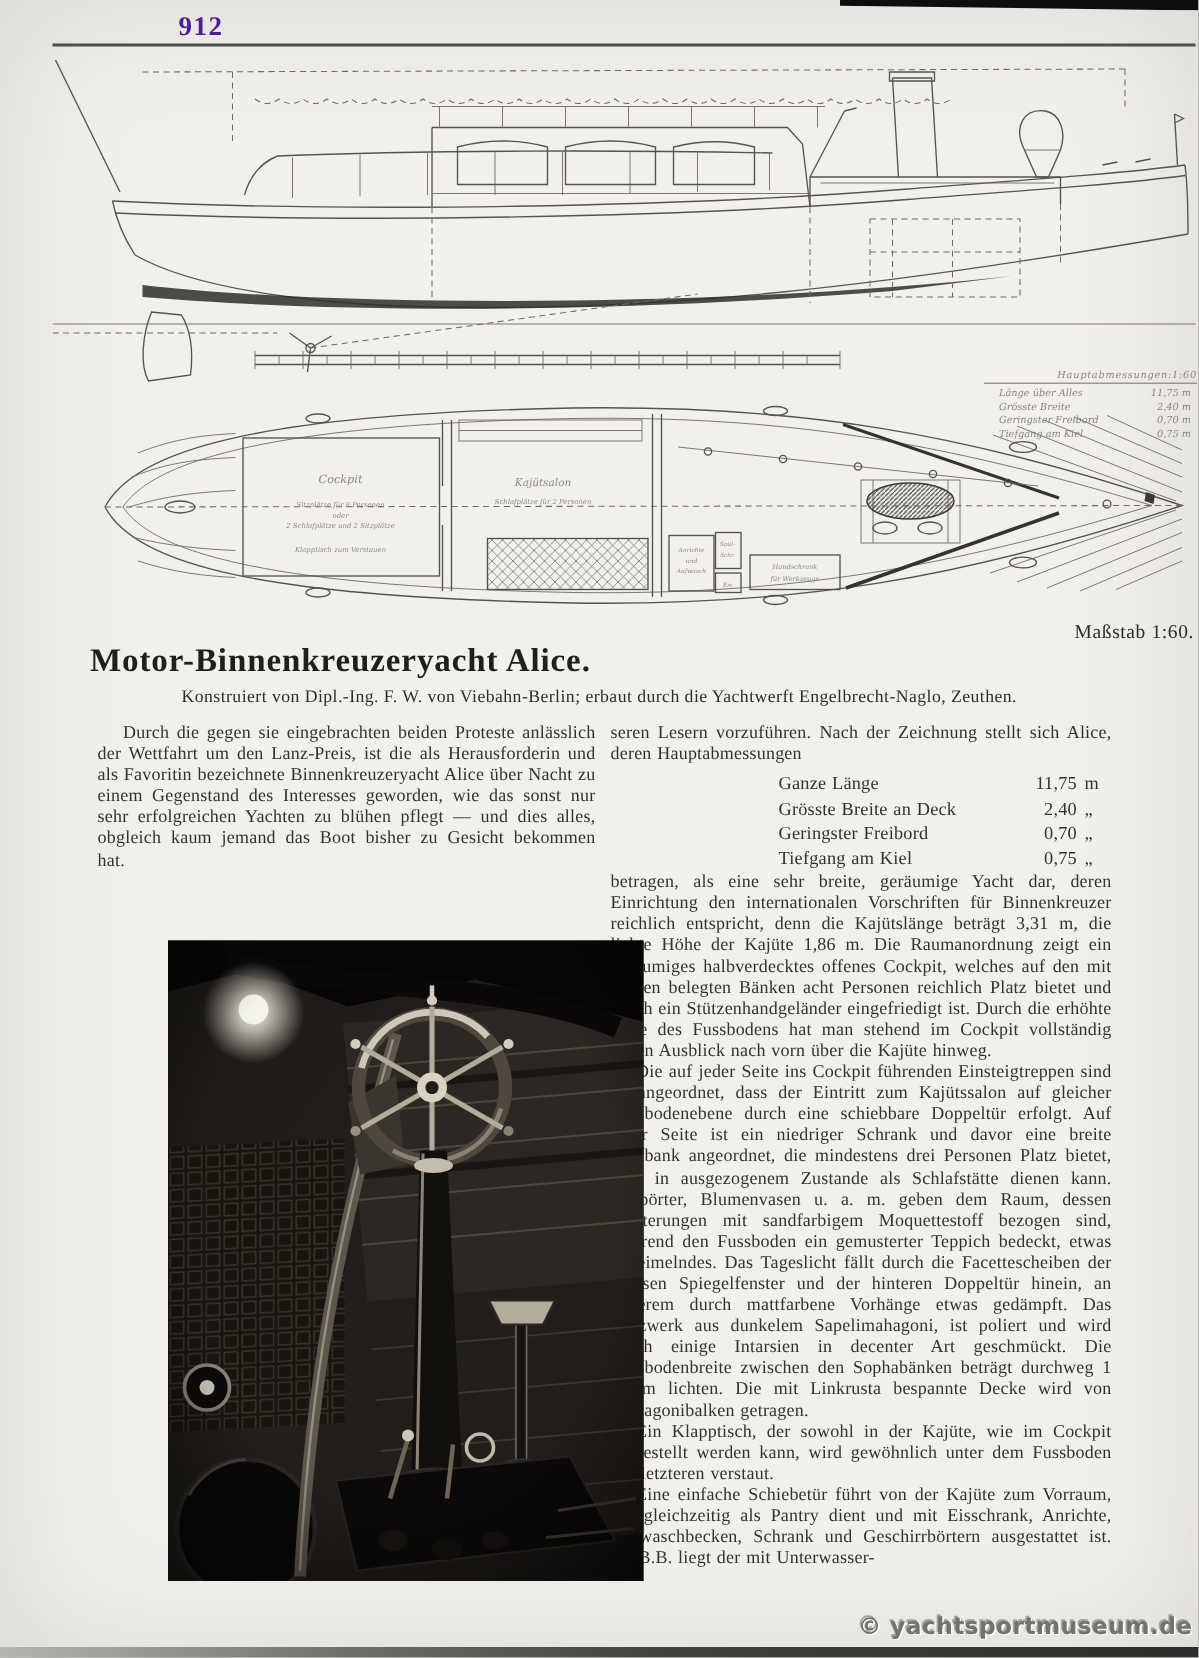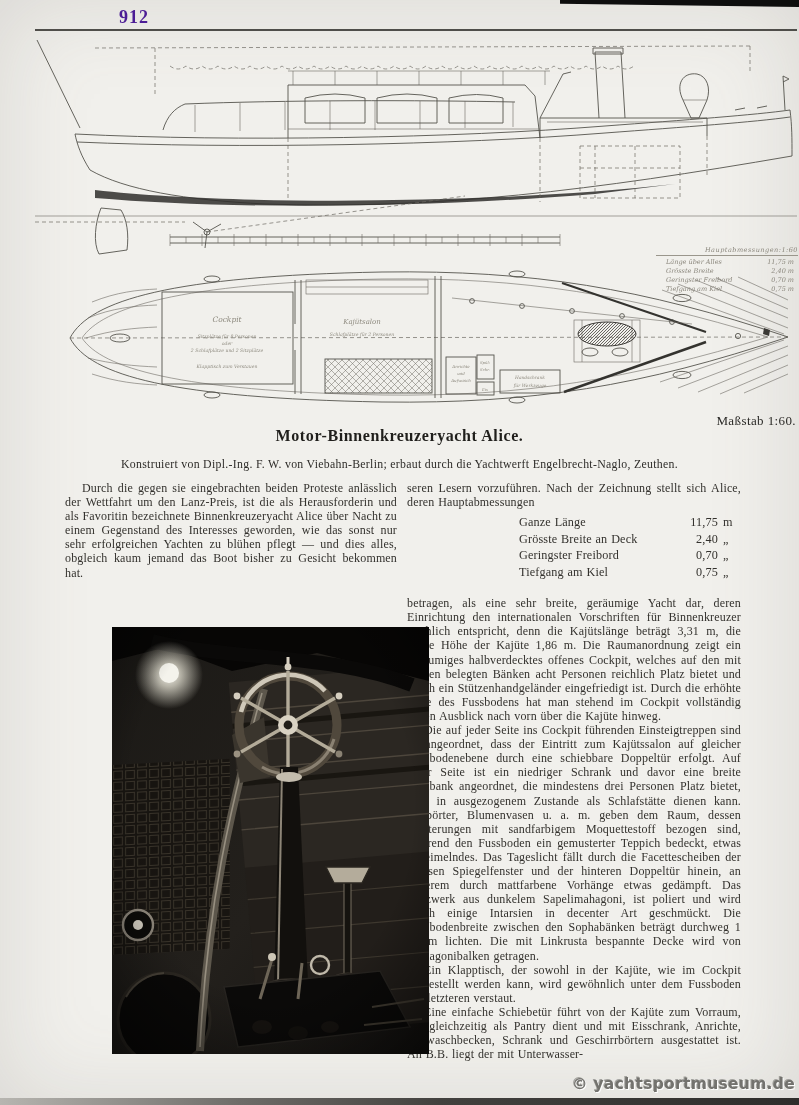--- a/index.html
+++ b/index.html
@@ -36,8 +36,8 @@
   .hand-specs .hs-row{display:flex;justify-content:space-between;padding:0 4px 0 10px;}
   .scale-note{position:absolute;left:560px;top:413px;width:236px;text-align:right;font-size:13px;letter-spacing:.4px;color:#2b2a27;}
   
-  .title{position:absolute;left:60px;top:427px;width:679px;margin:0;text-align:center;
-         font-size:16px;font-weight:bold;letter-spacing:.6px;color:#201f1c;}
+  .title{position:absolute;left:60px;top:427px;width:679px;margin:0;
+         font-size:22px;font-weight:bold;letter-spacing:.6px;color:#201f1c;}
   .byline{position:absolute;left:40px;top:457px;width:719px;text-align:center;
           font-size:11.8px;letter-spacing:.3px;color:#2e2c29;}
   .col{position:absolute;top:481px;font-size:12px;line-height:14.1px;text-align:justify;

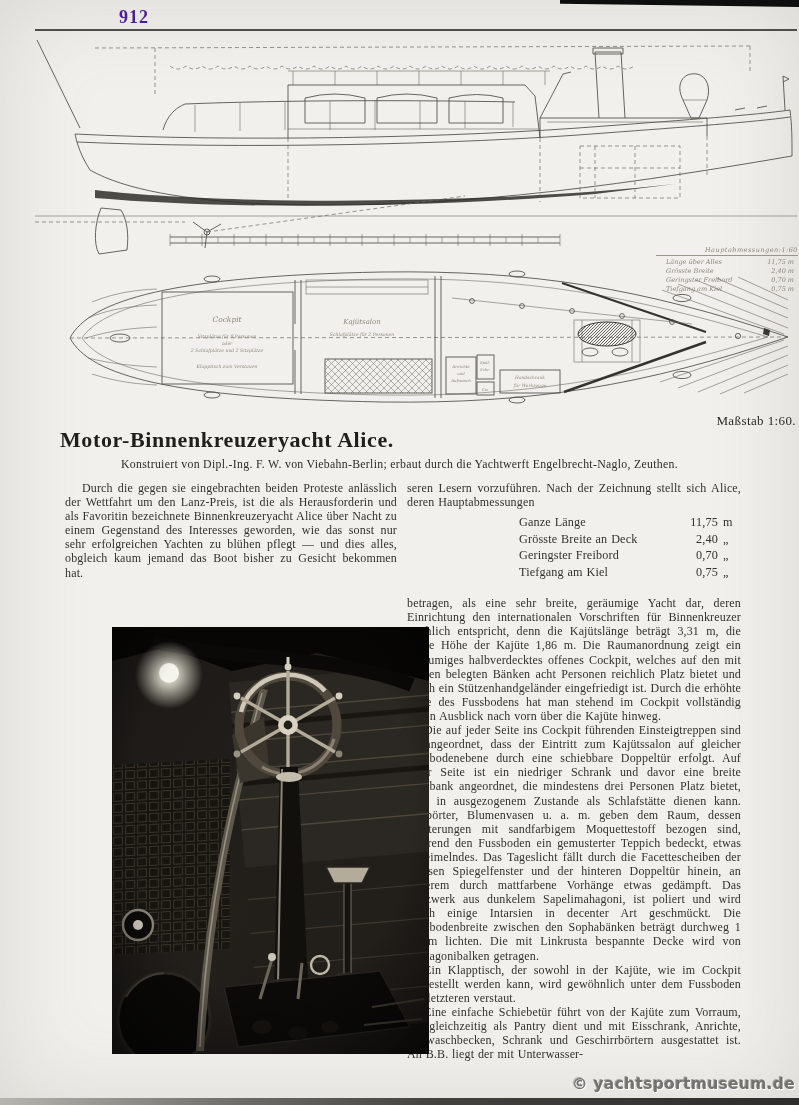--- a/index.html
+++ b/index.html
@@ -46,7 +46,7 @@
   .col p.indent{text-indent:17px;}
   .col-left{left:65px;width:332px;}
   .col-right{left:407px;width:334px;}
-  .dims{margin:5px 0 16px 0;}
+  .dims{margin:5px 0 0 0;}
   .dim-row{display:flex;line-height:16.5px;font-size:12.2px;padding-left:112px;}
   .dim-label{flex:1;}
   .dim-val{width:42px;text-align:right;}

